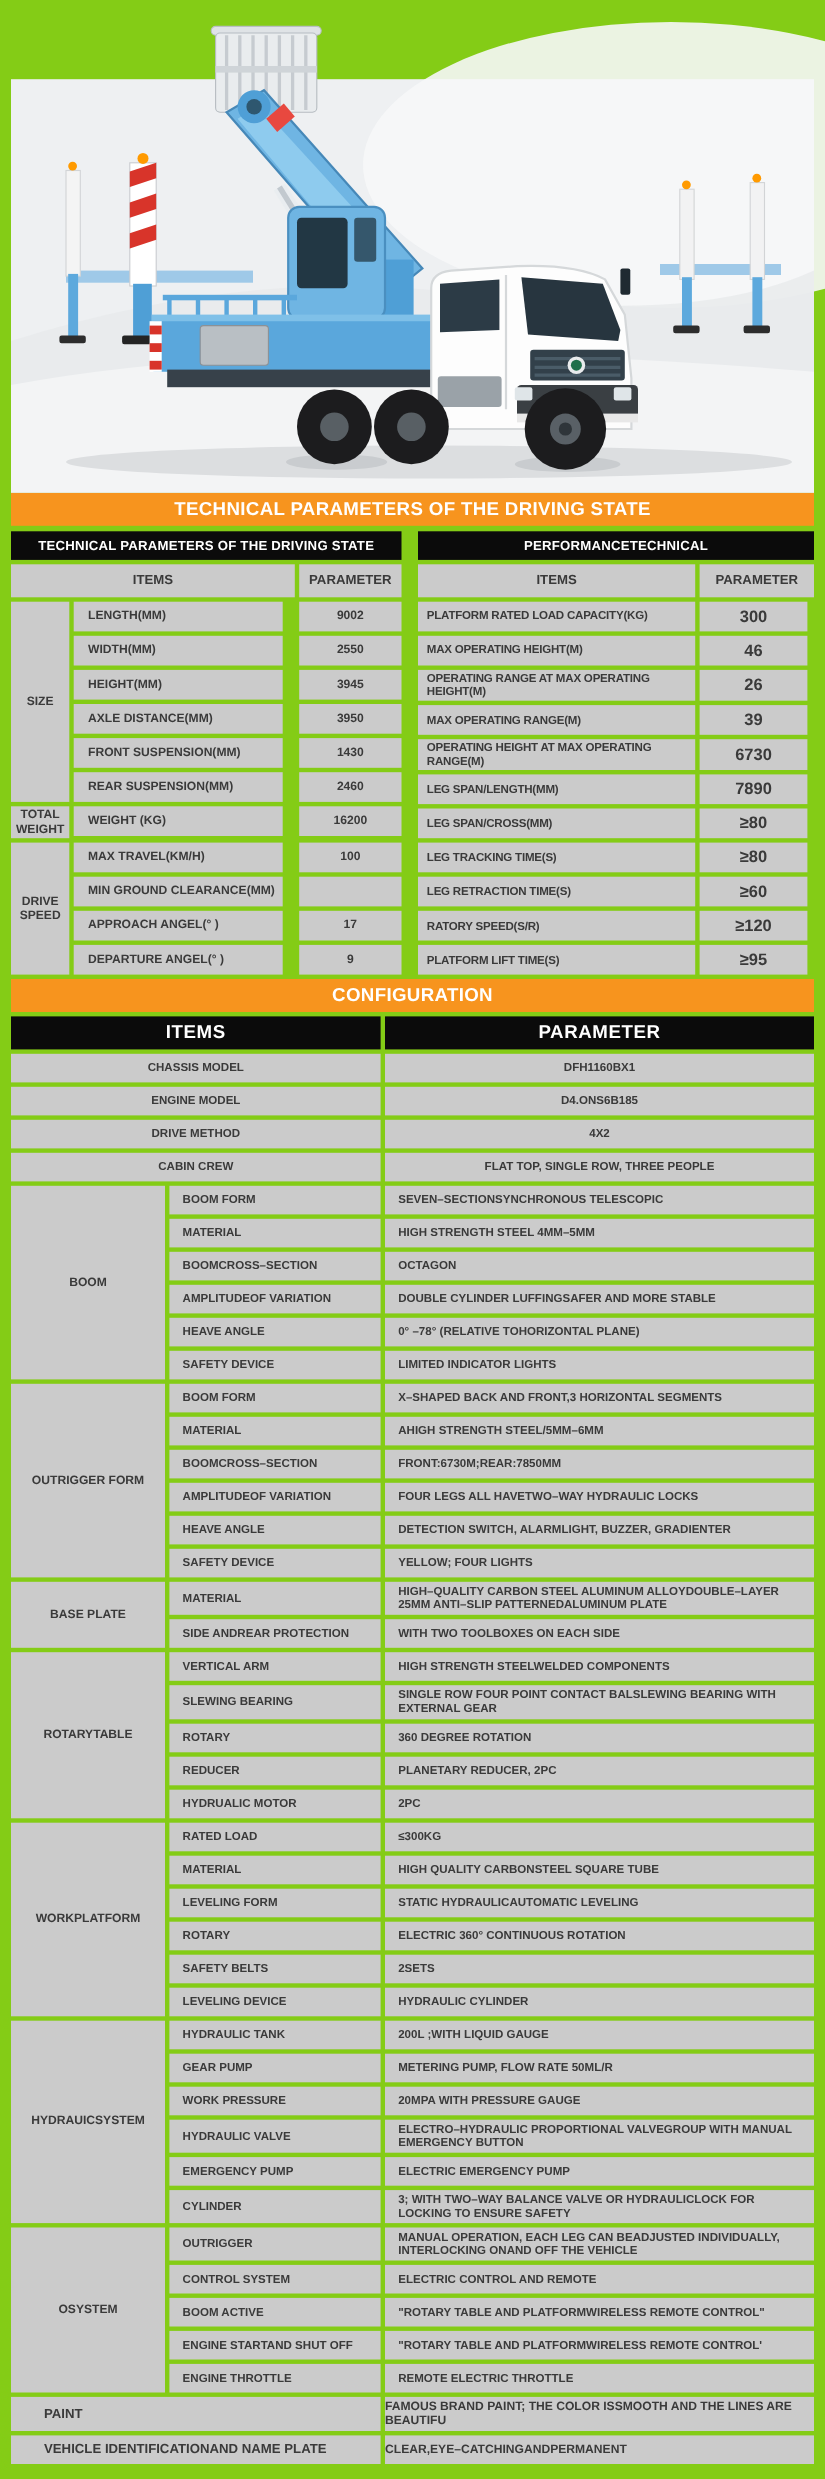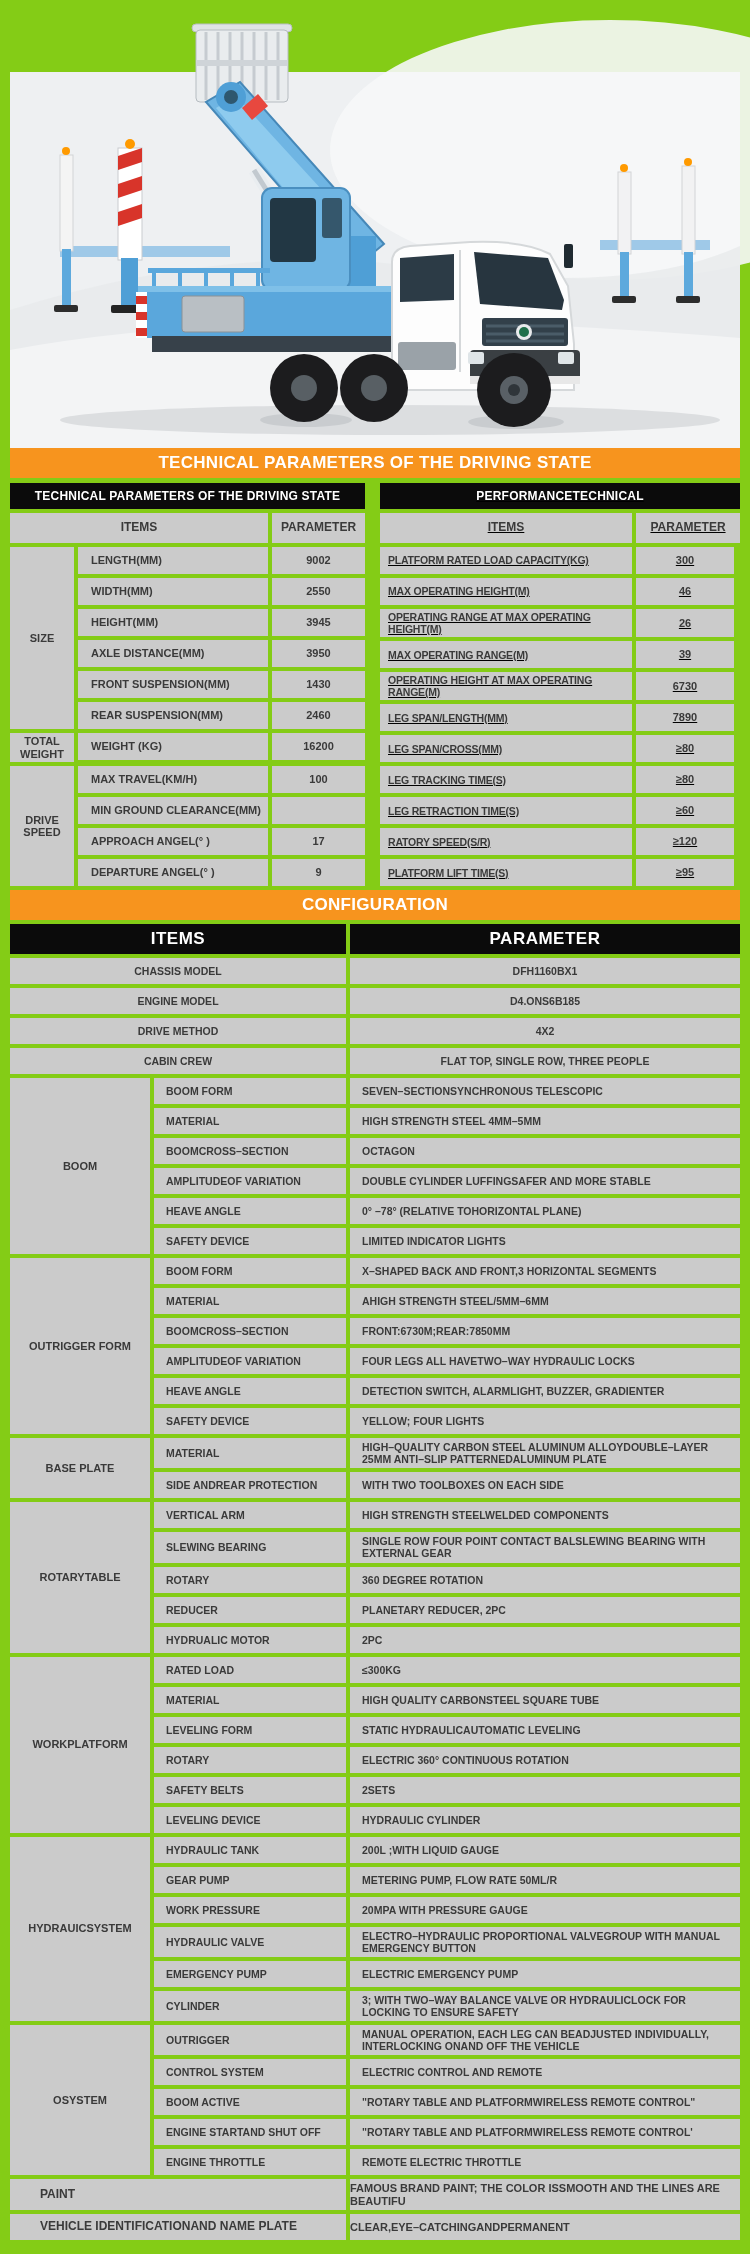--- a/index.html
+++ b/index.html
@@ -16,7 +16,7 @@
   
   .dual{display:flex;gap:15px;margin:5px 10px 0 10px;}
   .dtl{width:355px;}
-  .dtr{width:360px;text-decoration:underline;}
+  .dtr{width:360px;}
   .bhead{height:26px;background:#0B0B0B;color:#fff;font-weight:bold;font-size:12px;
          display:flex;align-items:center;justify-content:center;letter-spacing:.2px;}
   .cell{background:#CBCBCB;color:#3a3a3a;font-weight:bold;display:flex;align-items:center;

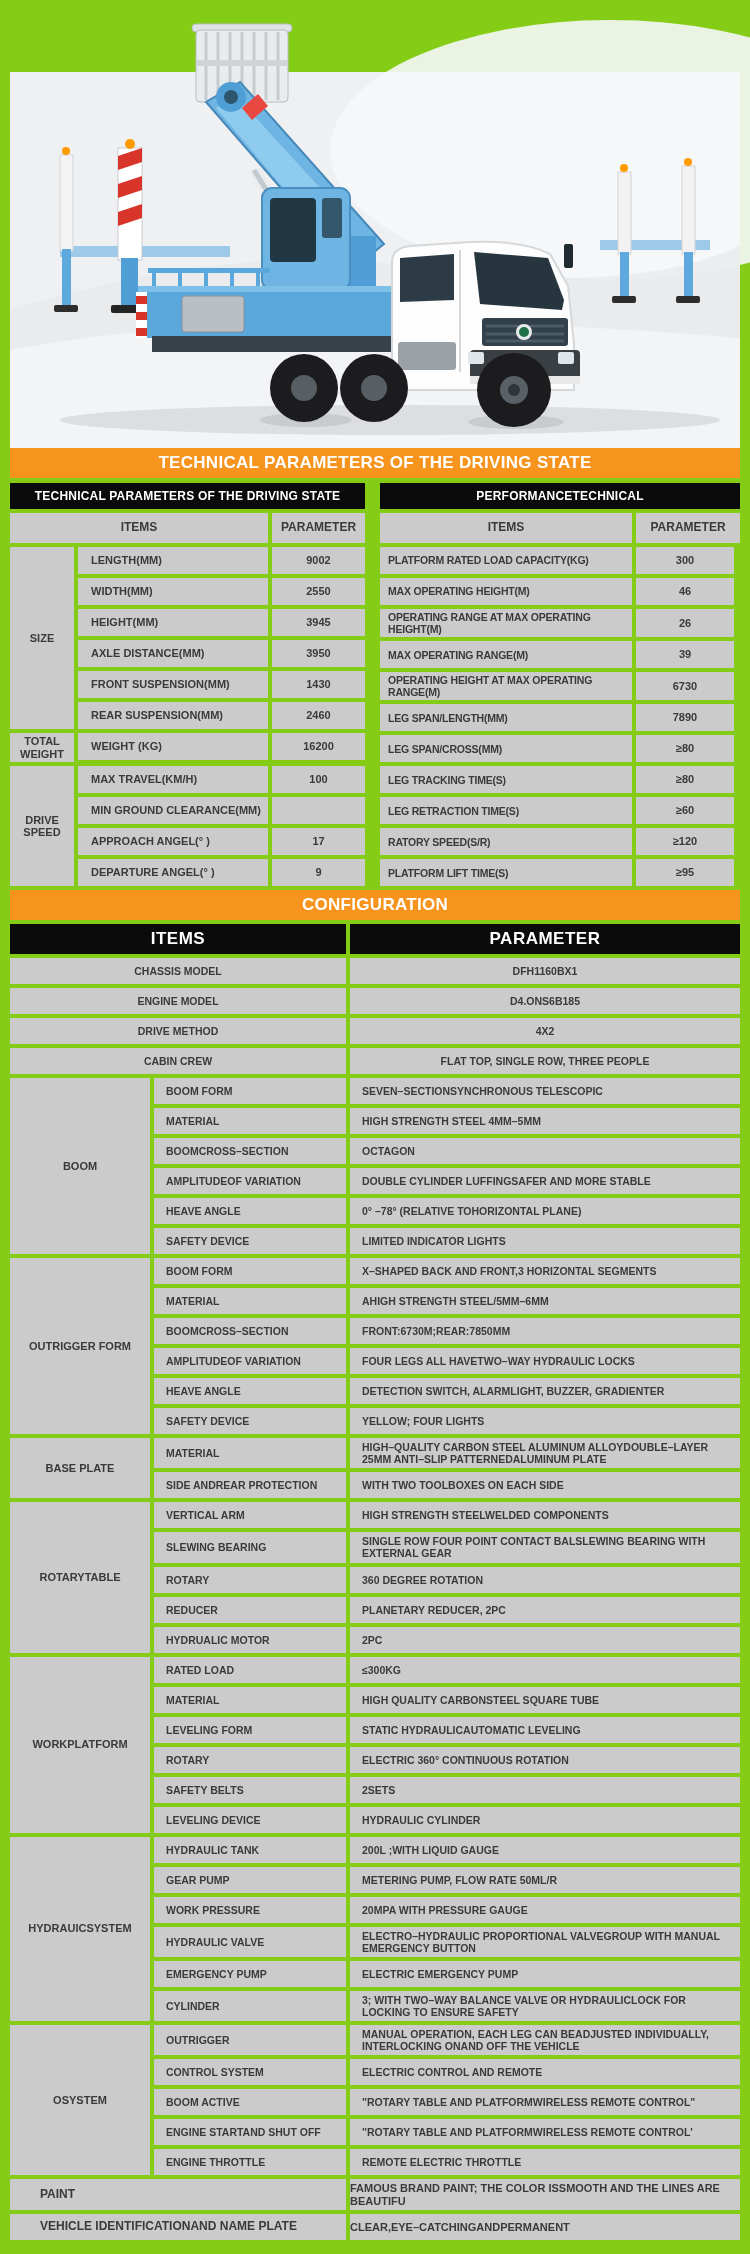--- a/index.html
+++ b/index.html
@@ -30,7 +30,7 @@
   .lgroup{display:flex;gap:4px;margin-top:4px;}
   .gcell{width:64px;font-size:11px;justify-content:center;text-align:center;padding:2px;}
   .grows{display:flex;flex-direction:column;gap:4px;flex:1;}
-  .drow{display:flex;gap:4px;}
+  .drow{display:flex;gap:15px;}
   .li{width:190px;font-size:11px;padding:2px 2px 2px 13px;}
   .lp{width:93px;font-size:11px;justify-content:center;}
   .rrow{display:flex;gap:4px;margin-top:4px;}

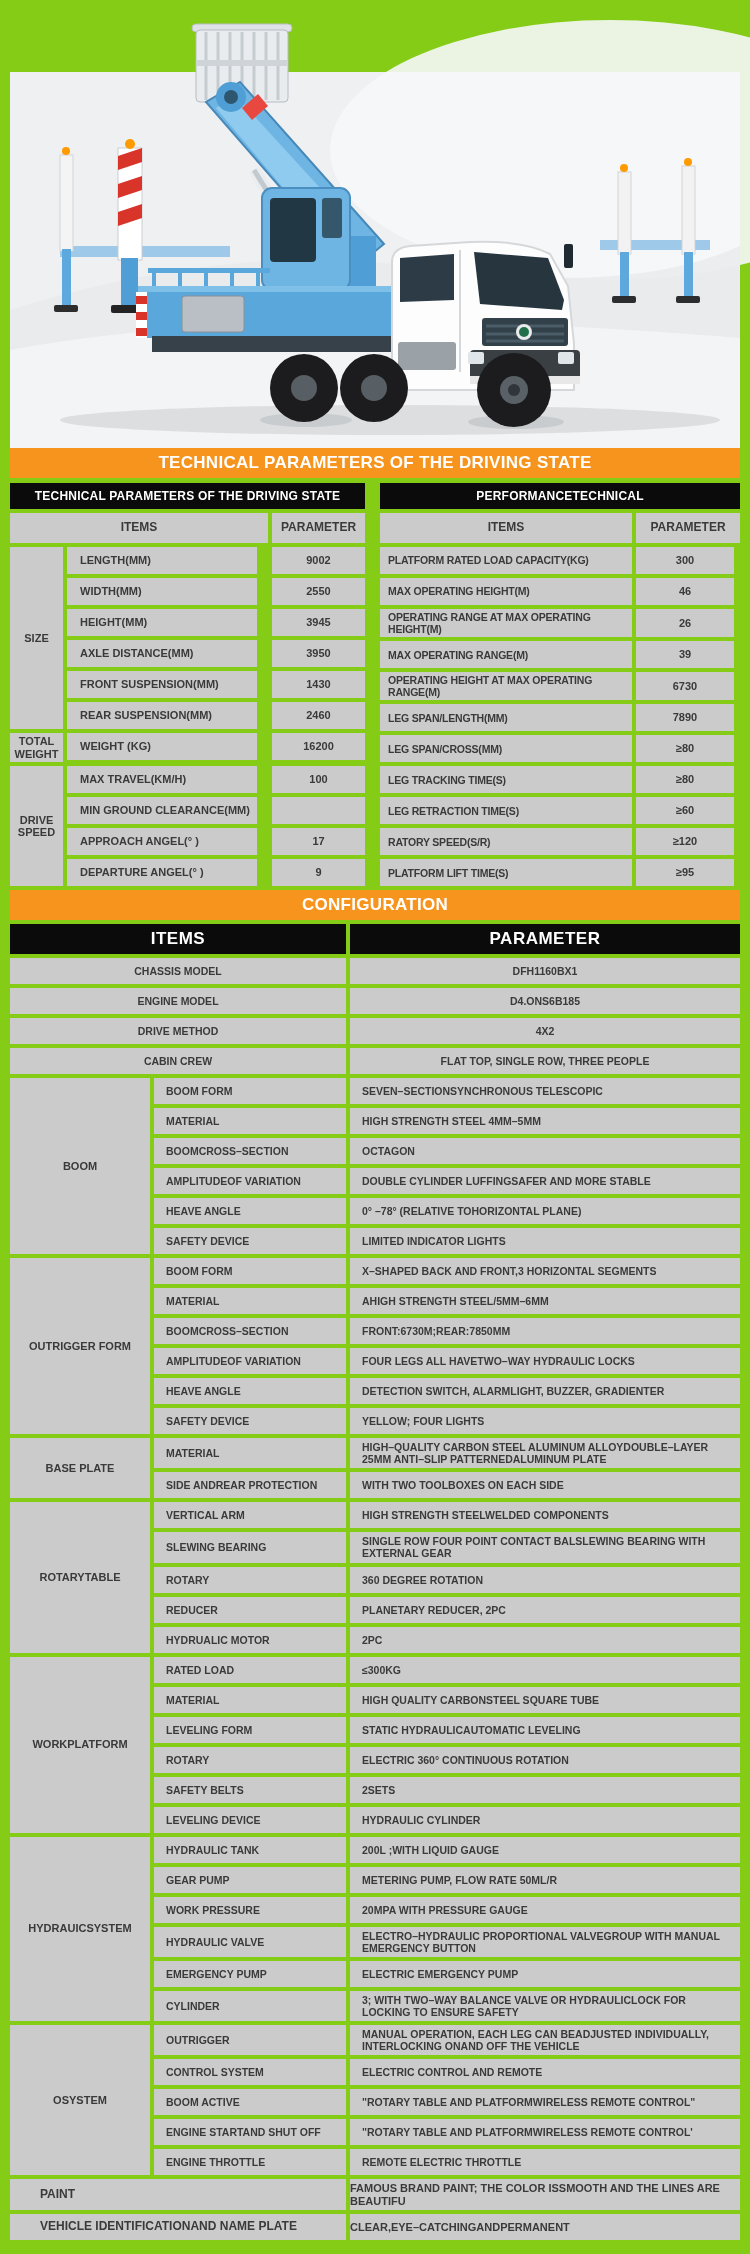--- a/index.html
+++ b/index.html
@@ -35,7 +35,7 @@
   .lp{width:93px;font-size:11px;justify-content:center;}
   .rrow{display:flex;gap:4px;margin-top:4px;}
   .ri{width:252px;font-size:10.5px;letter-spacing:-.2px;padding:2px 2px 2px 8px;}
-  .rp{width:98px;font-size:11px;justify-content:center;}
+  .rp{width:98px;font-size:15px;justify-content:center;}
   
   .ctable{margin:0 10px;}
   .chead{display:flex;gap:4px;margin-top:4px;}

